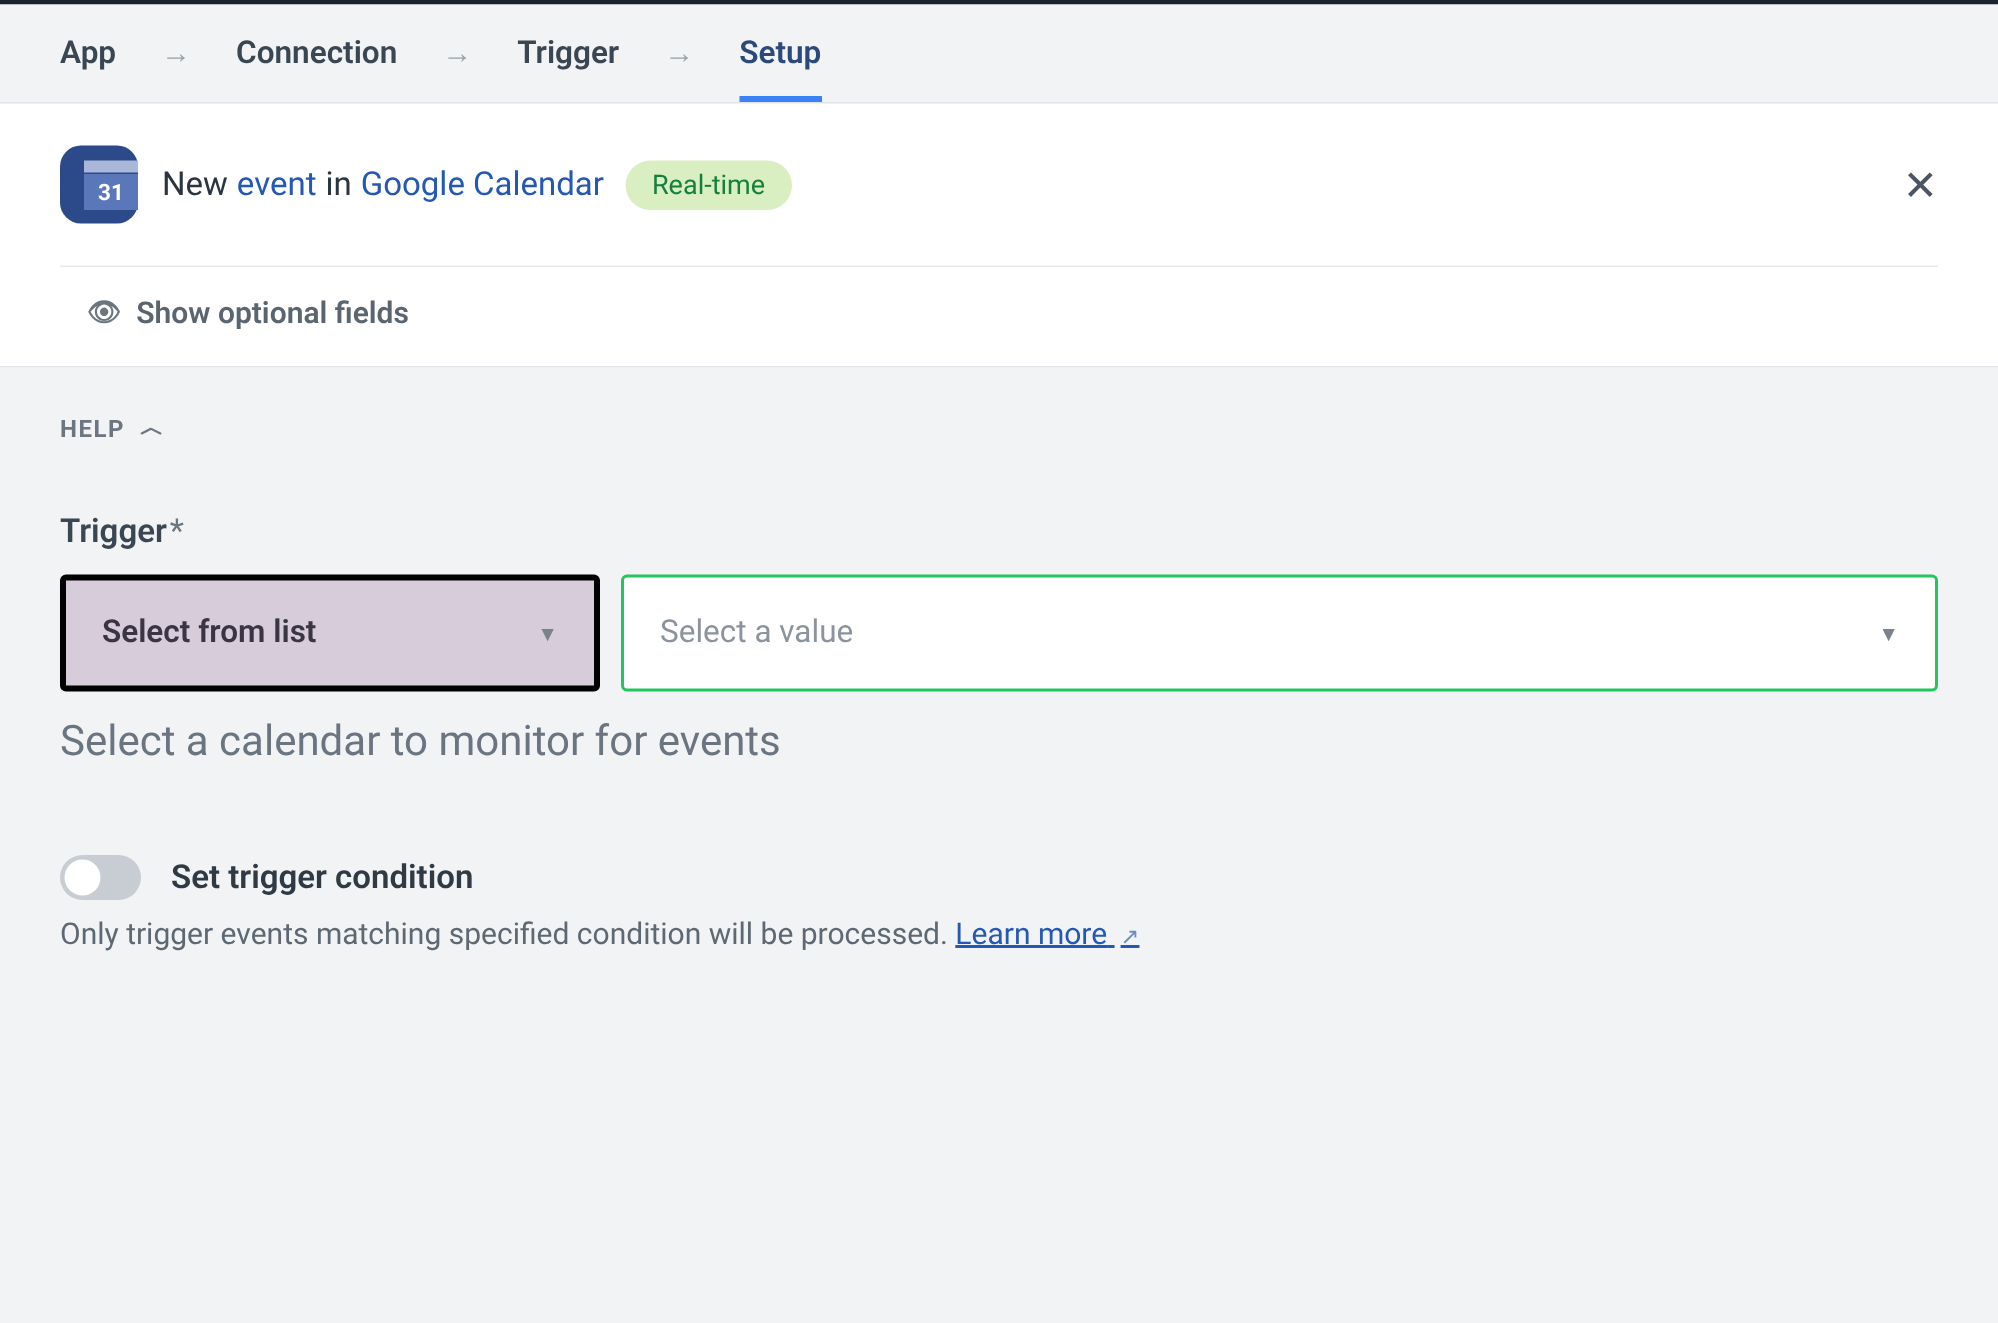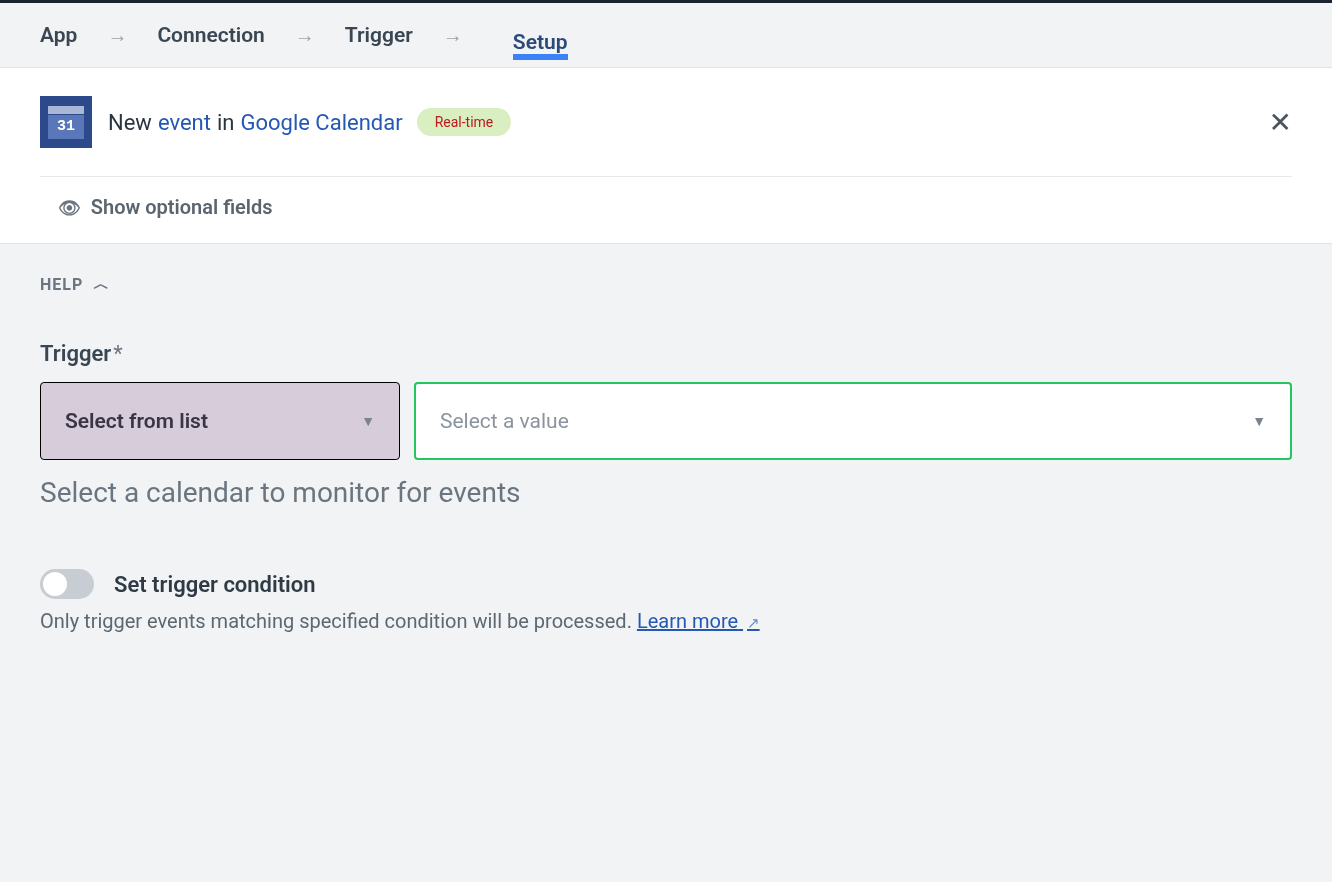--- a/index.html
+++ b/index.html
@@ -27,10 +27,9 @@
   }
   .breadcrumb-item.active {
     color: #2b4a7a;
-    border-bottom: 6px solid #3b82f6;
-    padding-bottom: 0;
+    border-bottom: 4px solid #3b82f6;
+    padding-bottom: 16px;
     margin-bottom: -20px;
-    margin-left: 20px;
   }
   .breadcrumb-arrow {
     color: #9aa1a8;

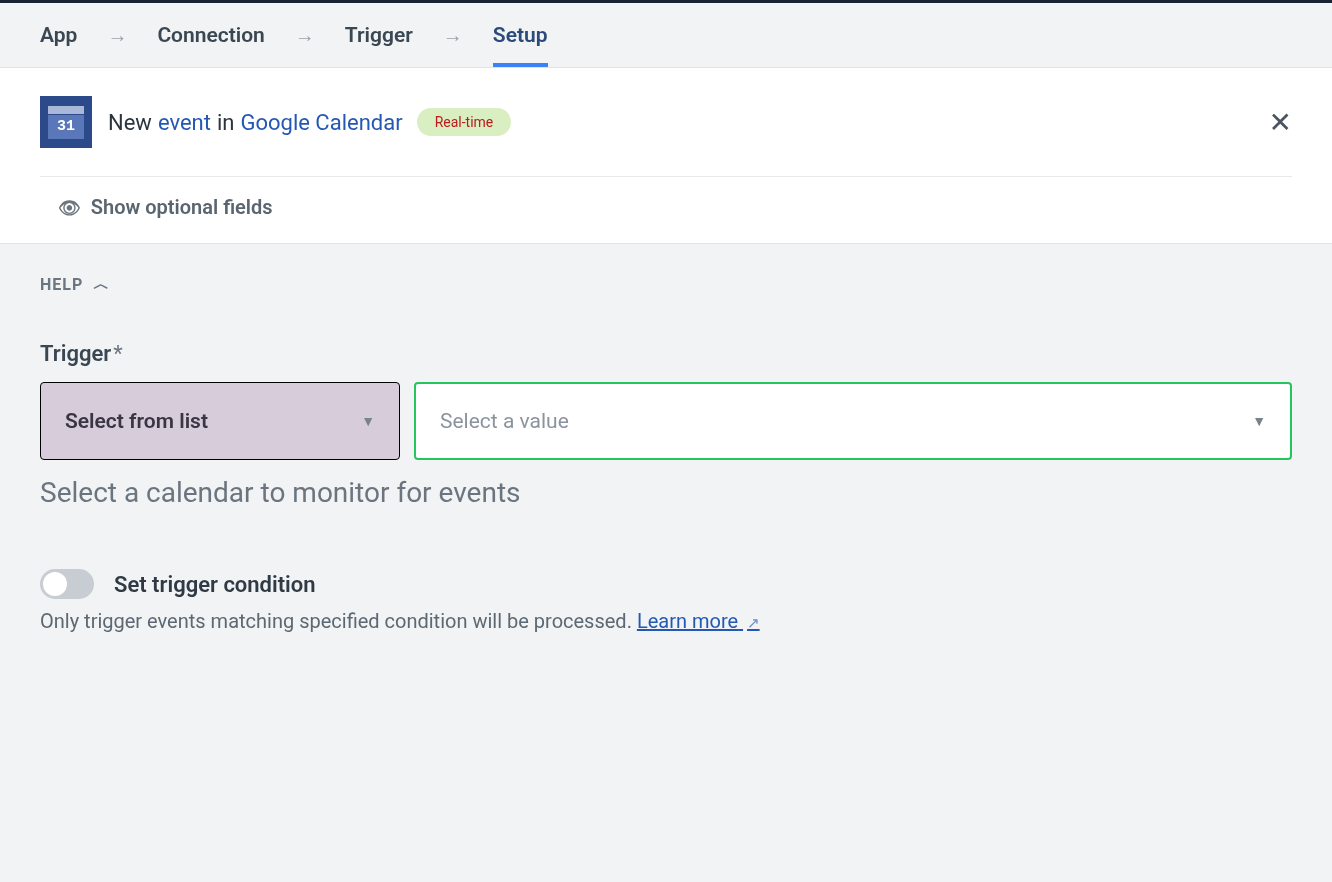--- a/index.html
+++ b/index.html
@@ -50,9 +50,9 @@
   .app-icon {
     width: 52px; height: 52px;
     background: #2c4a8a;
-    border-radius: 0;
-    display: flex; align-items:center; justify-content:center;
-    color:#fff; flex-direction:column;font-family:Liberation Mono, monospace;
+    border-radius: 14px;
+    display: flex; align-items:flex-end; justify-content:center;
+    color:#fff; flex-direction:column;
   }
   .app-icon .cal-top {
     width: 36px; height: 8px; background:#a9b7d8; margin-bottom:1px;

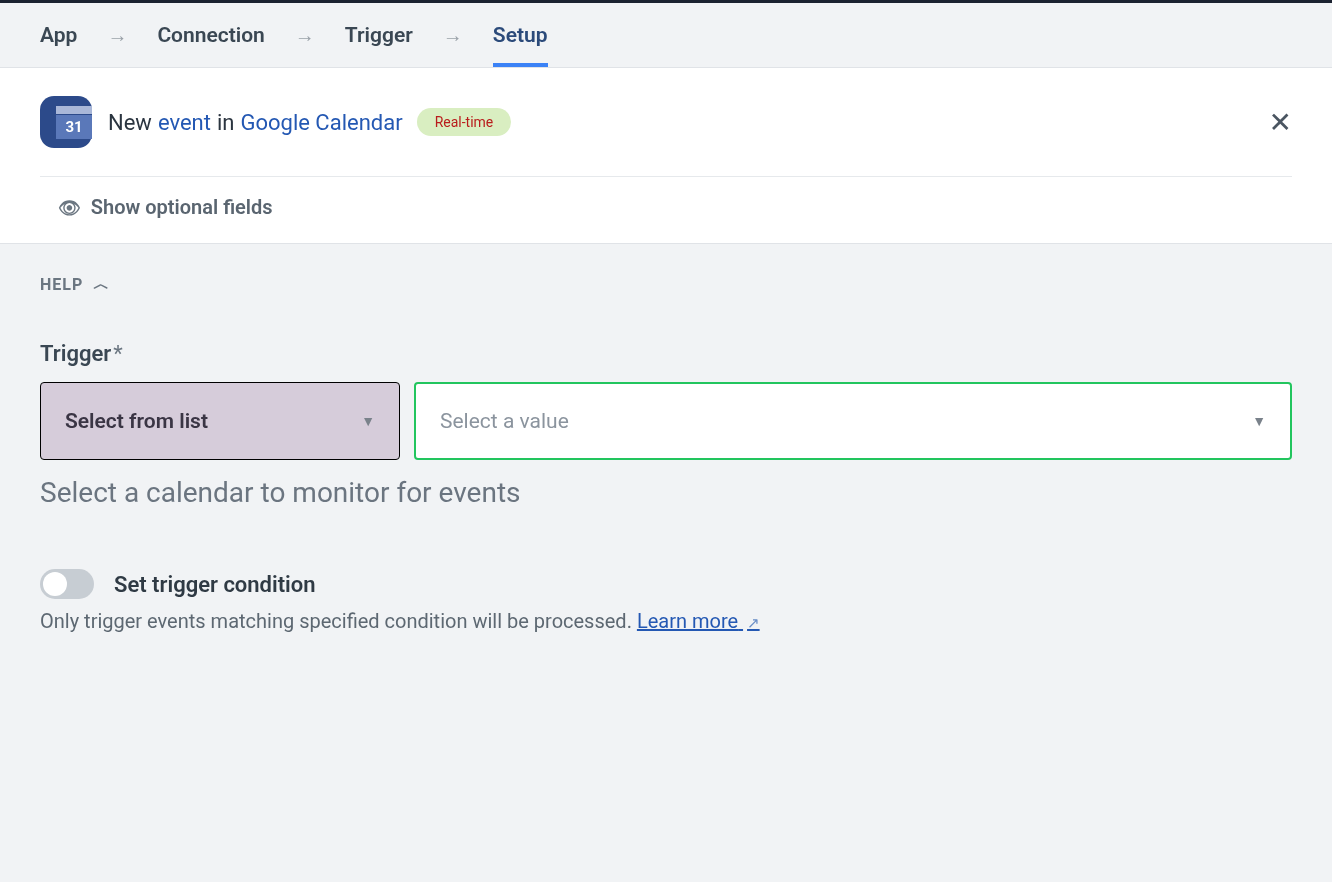--- a/index.html
+++ b/index.html
@@ -69,8 +69,8 @@
   .title-line .link { color:#2458b3; }
   .badge {
     background:#d9eec1;
-    color:#b91c1c;
-    font-size:14px;
+    color:#15803d;
+    font-size:18px;
     padding:6px 18px;
     border-radius:20px;
     margin-left:8px;

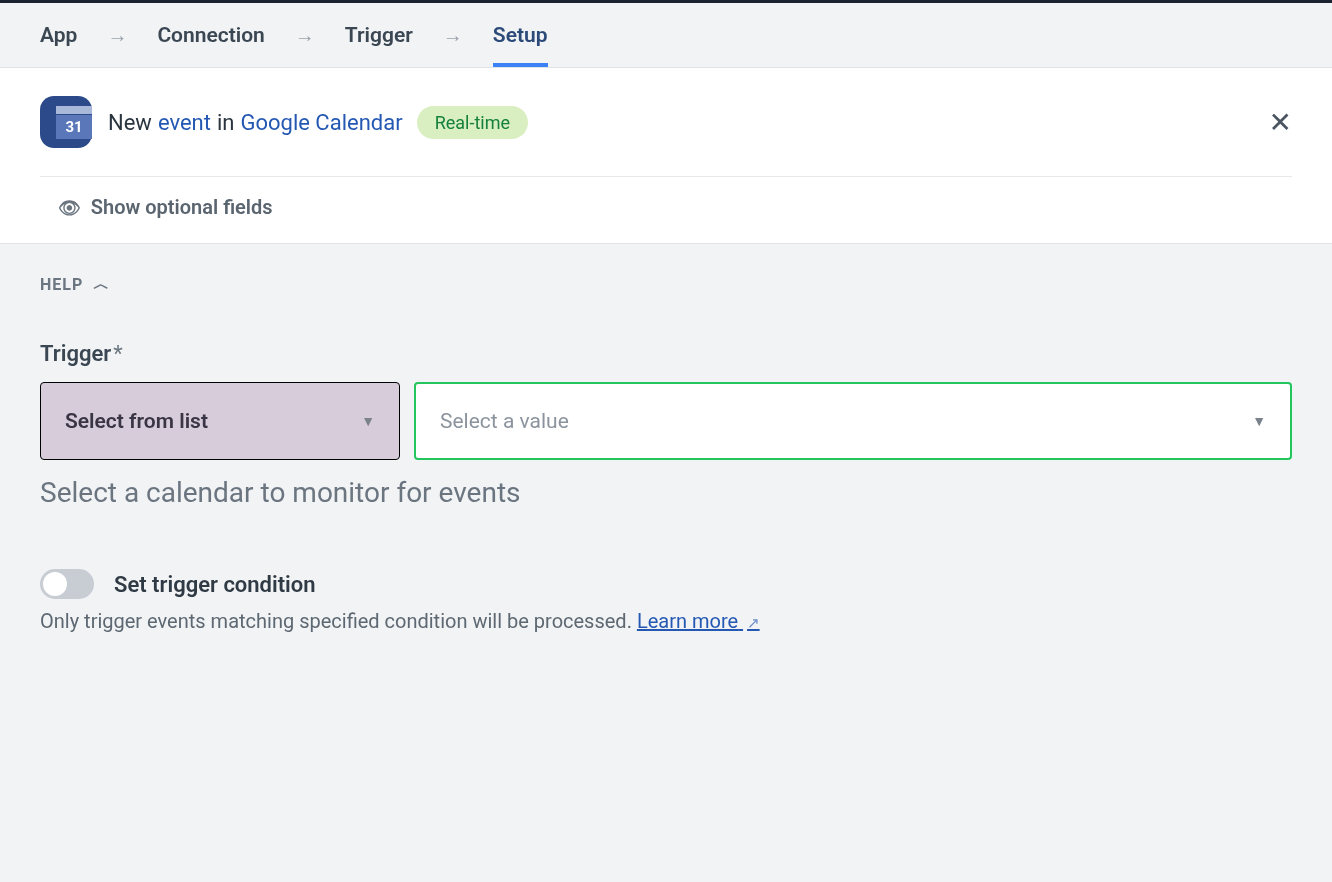--- a/index.html
+++ b/index.html
@@ -121,7 +121,7 @@
   .select-mode {
     width:360px; height:78px;
     background:#d6ccda;
-    border:1px solid #000000;
+    border:4px solid #000000;
     border-radius:4px;
     display:flex; align-items:center;
     padding:0 24px;

